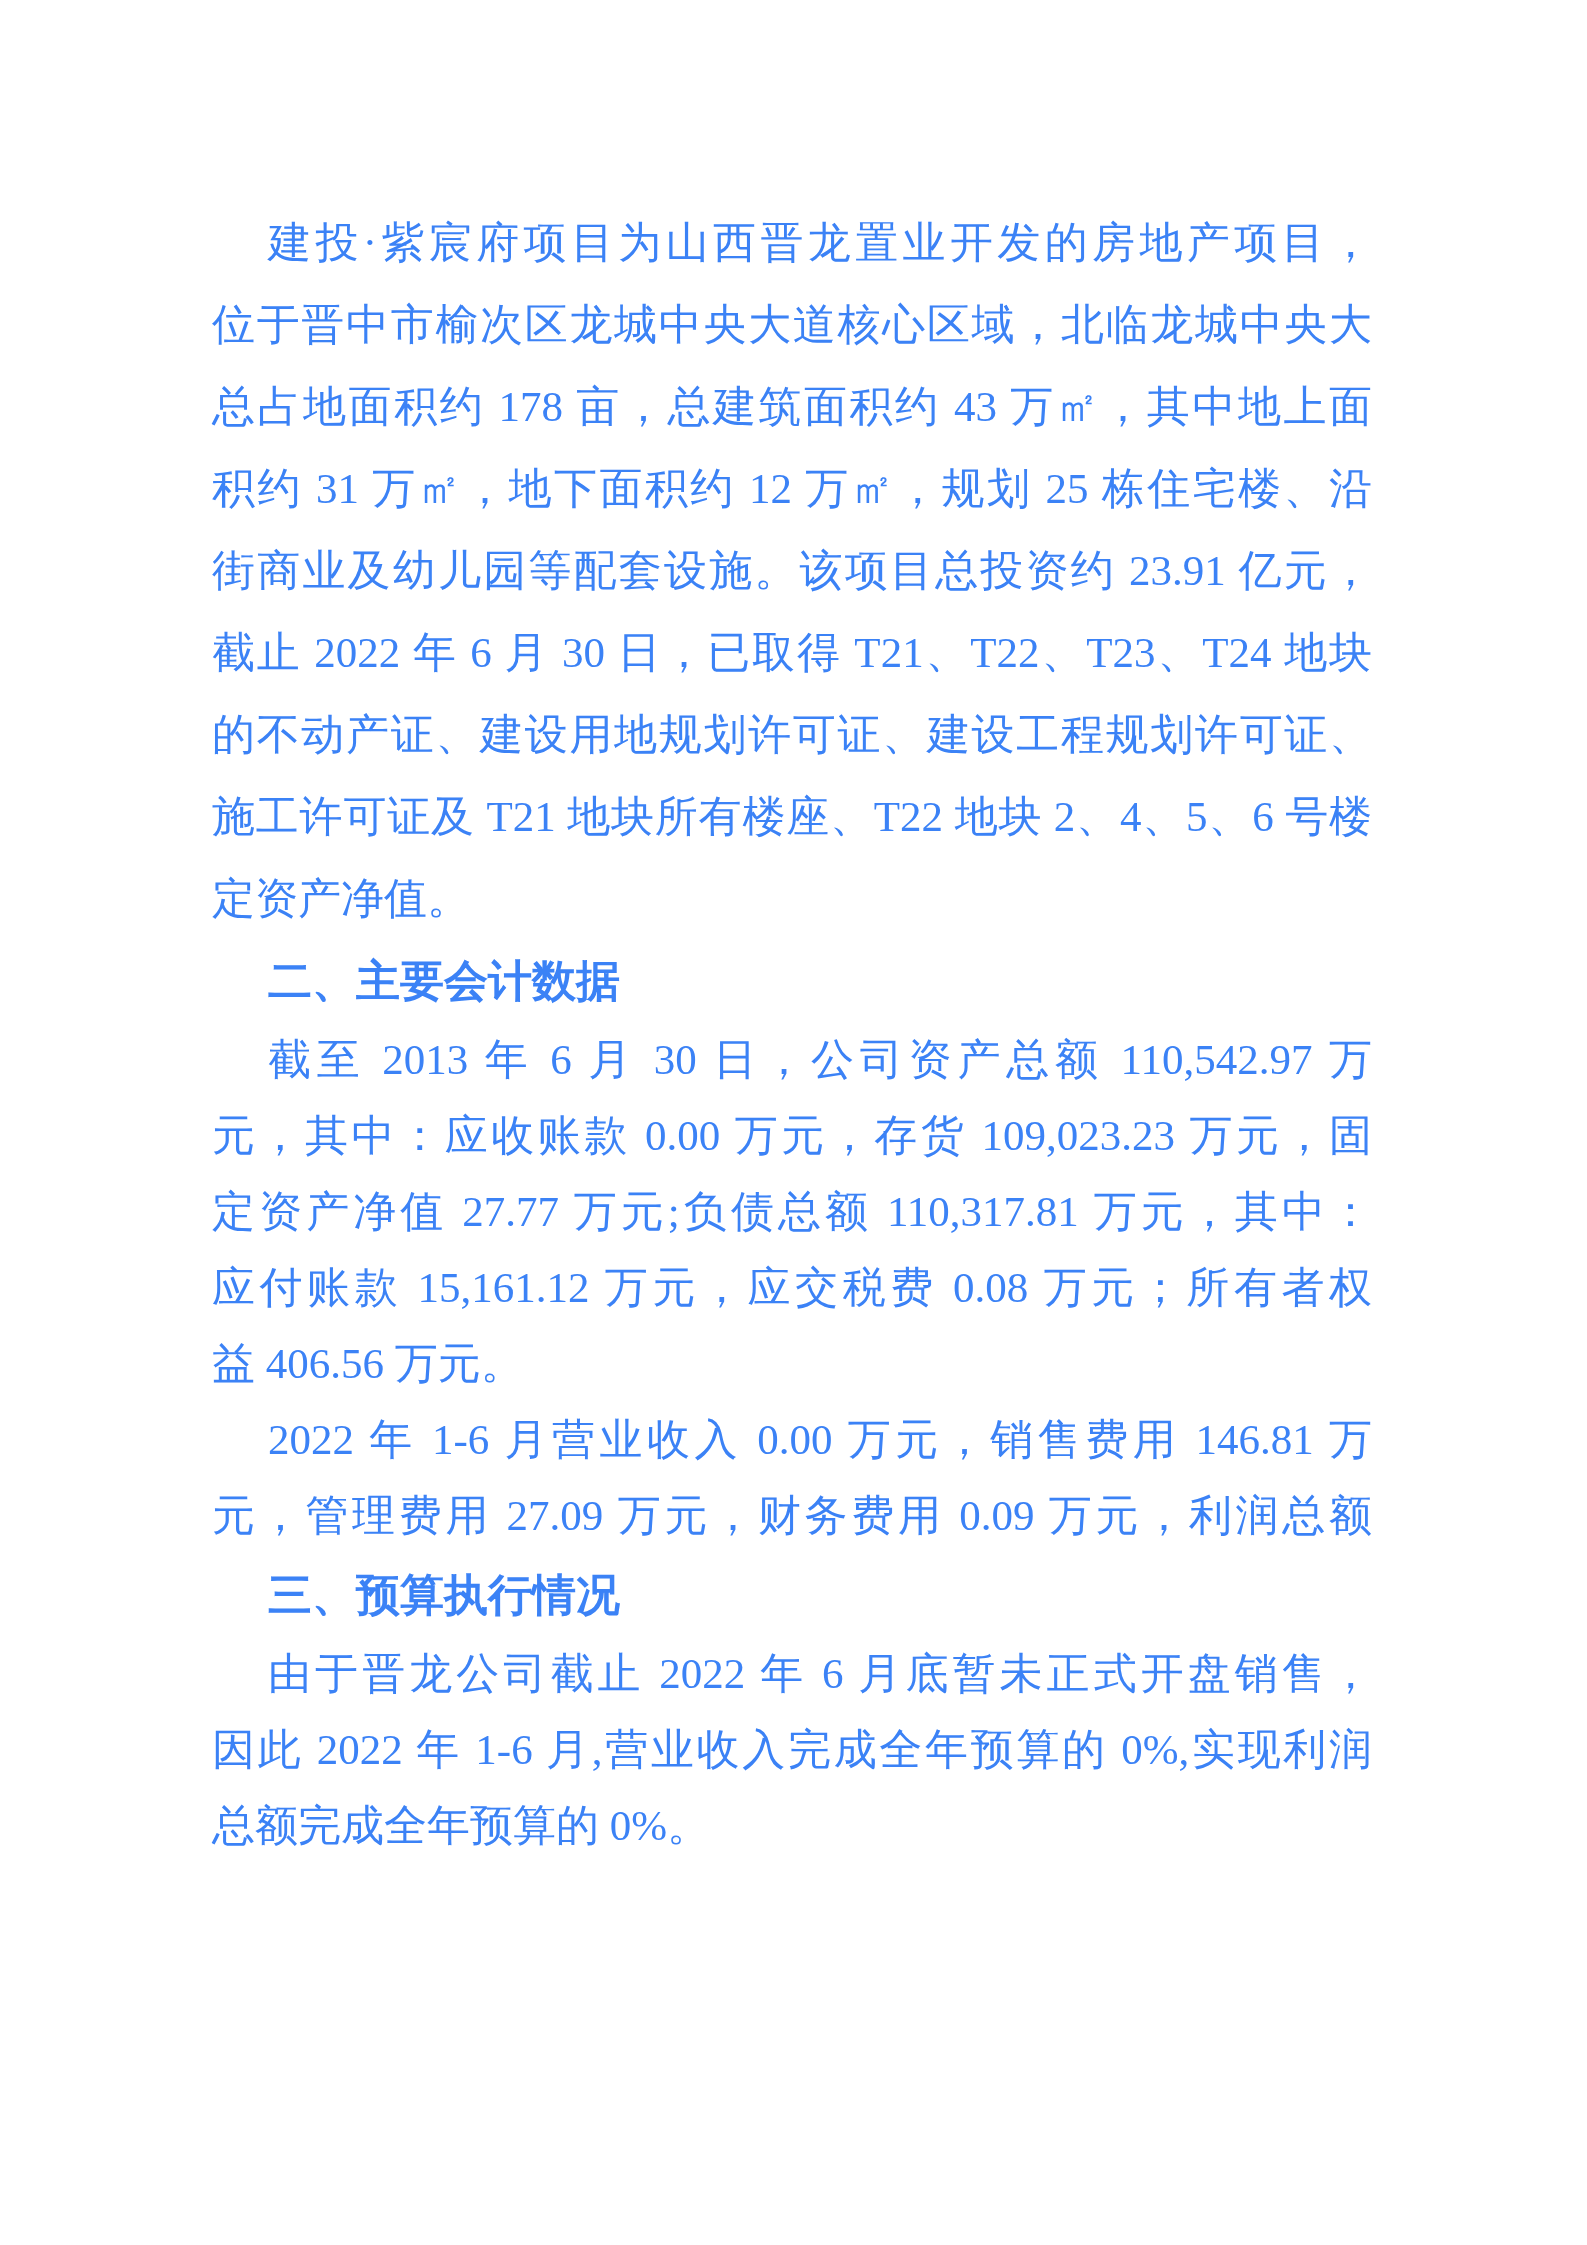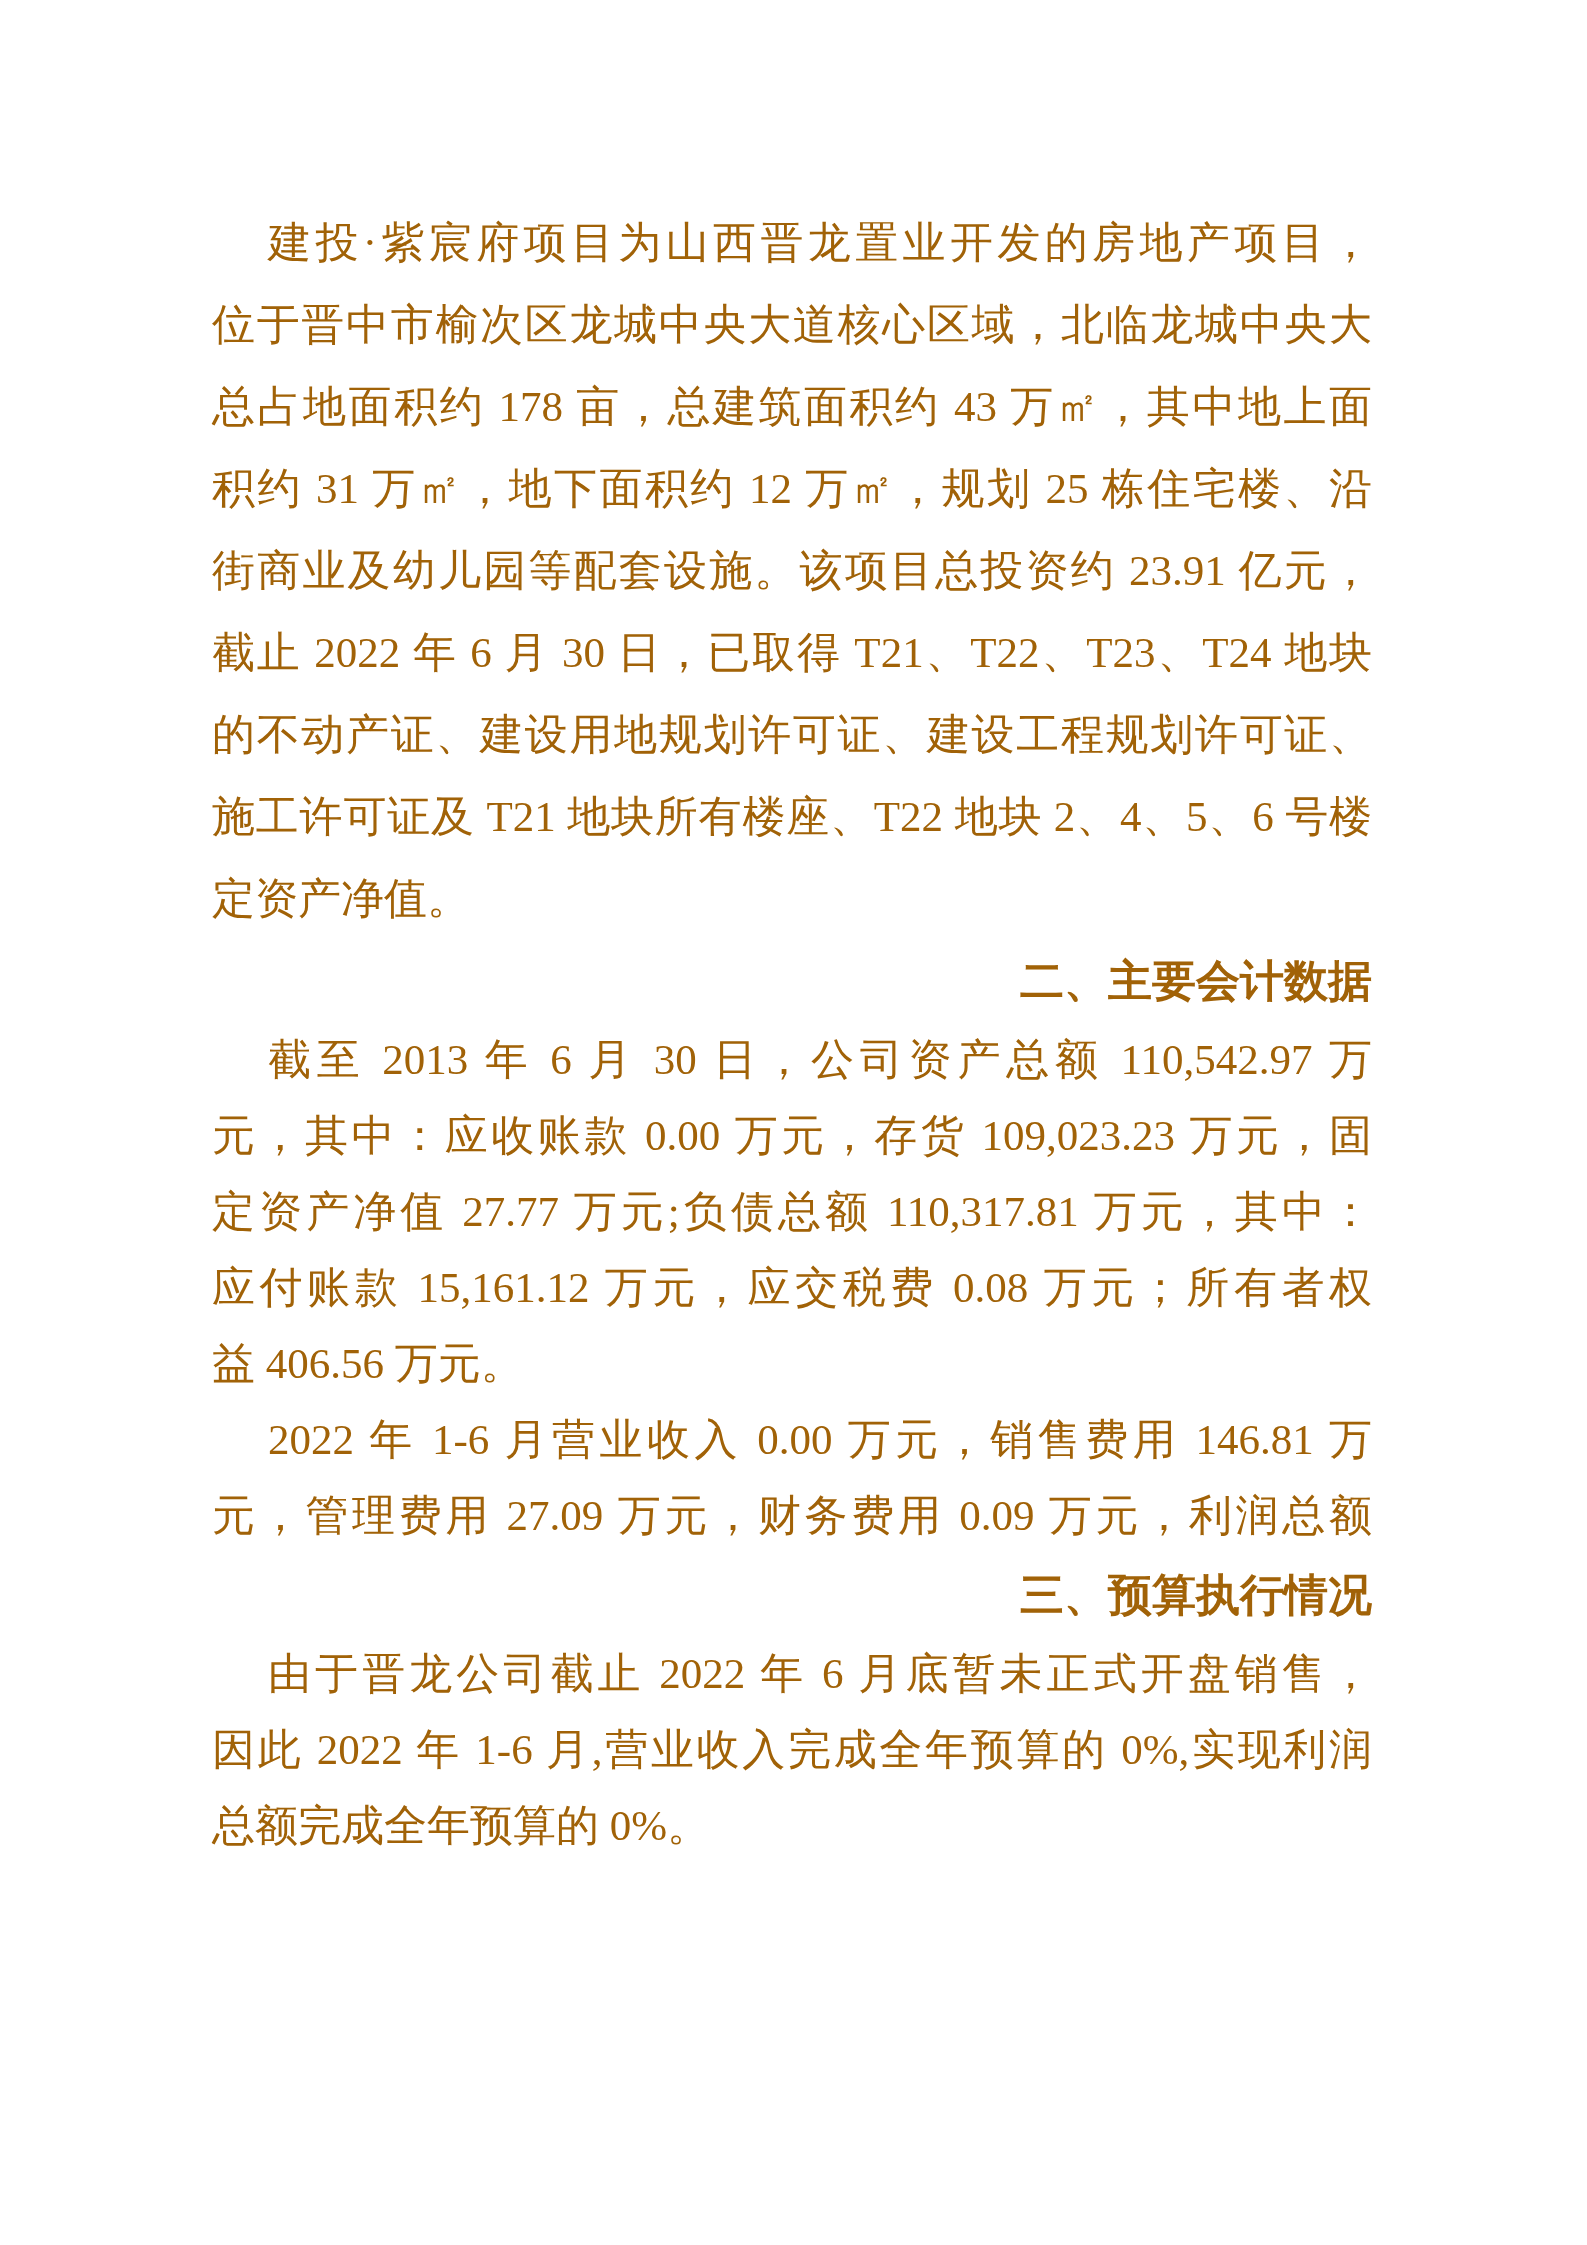--- a/index.html
+++ b/index.html
@@ -14,7 +14,7 @@
     background: #ffffff;
     overflow: hidden;
     font-family: "Liberation Serif", "DejaVu Serif", serif;
-    color: #a16207;
+    color: #3b82f6;
   }
   .content {
     position: absolute;

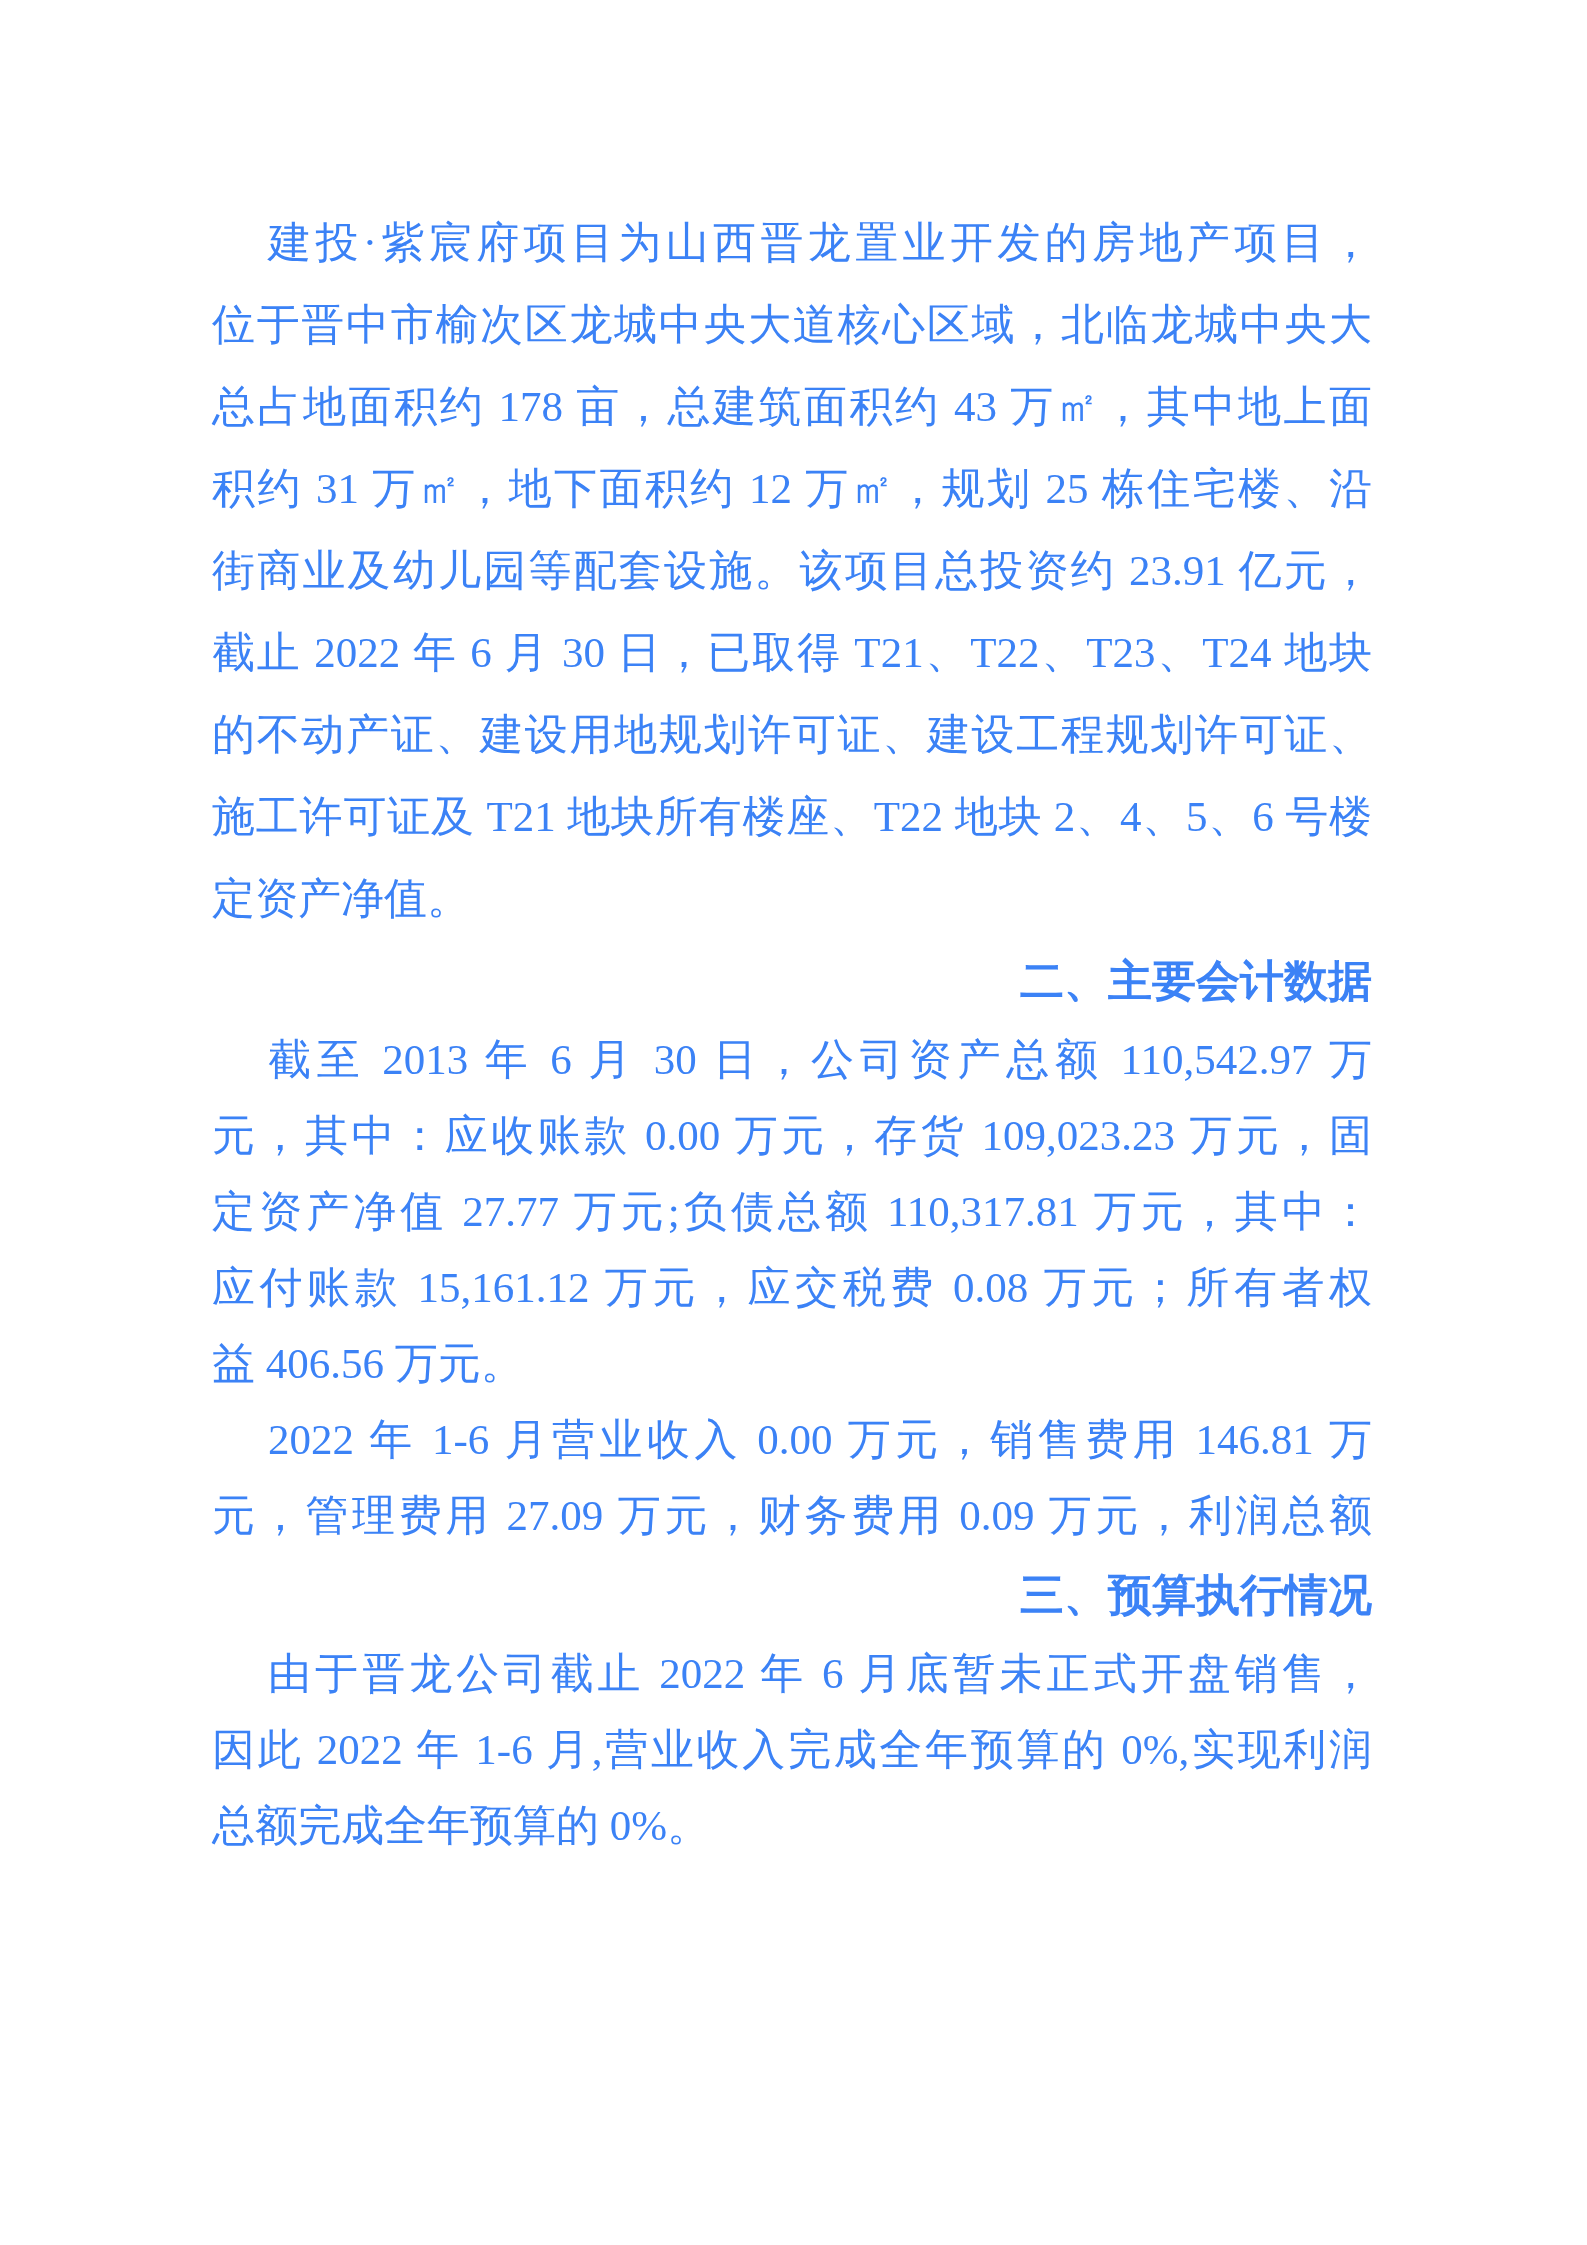--- a/index.html
+++ b/index.html
@@ -45,7 +45,6 @@
     font-size: 44px;
     line-height: 82px;
     margin-left: 56px;
-    text-align: right;
   }
 </style>
 </head>

